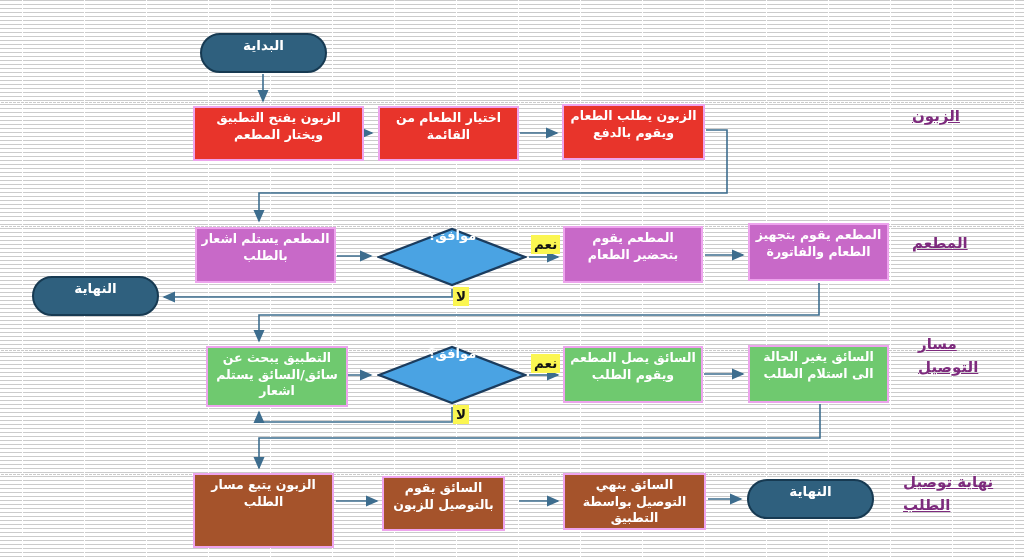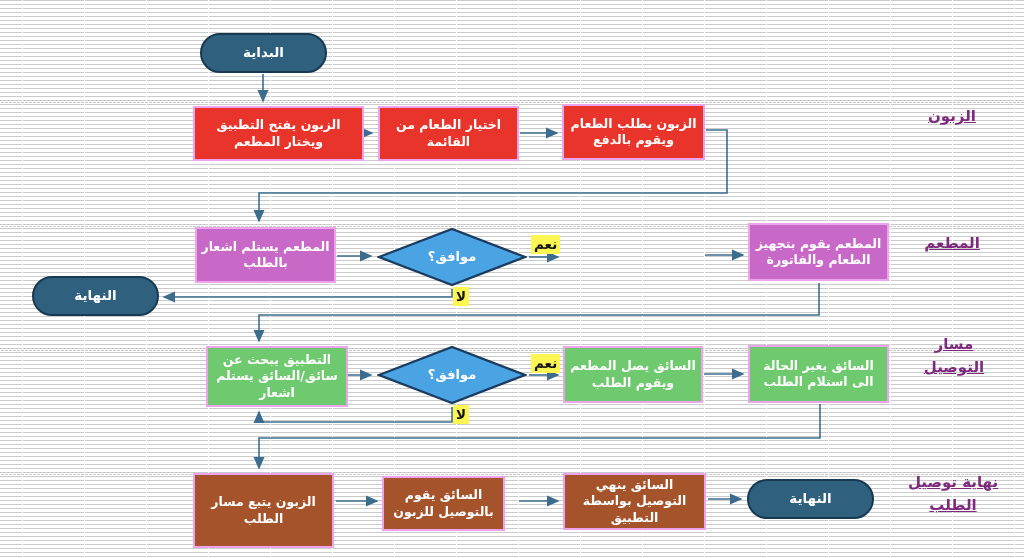--- a/index.html
+++ b/index.html
@@ -15,7 +15,7 @@
   .connectors{position:absolute;left:0;top:0;z-index:1;pointer-events:none;}
   .node{
     position:absolute;z-index:2;box-sizing:border-box;
-    display:flex;align-items:center;justify-content:center;
+    display:flex;align-items:flex-start;justify-content:center;
     text-align:center;color:#ffffff;font-weight:bold;font-size:12.5px;line-height:1.32;
     direction:rtl;padding:2px 4px;
   }

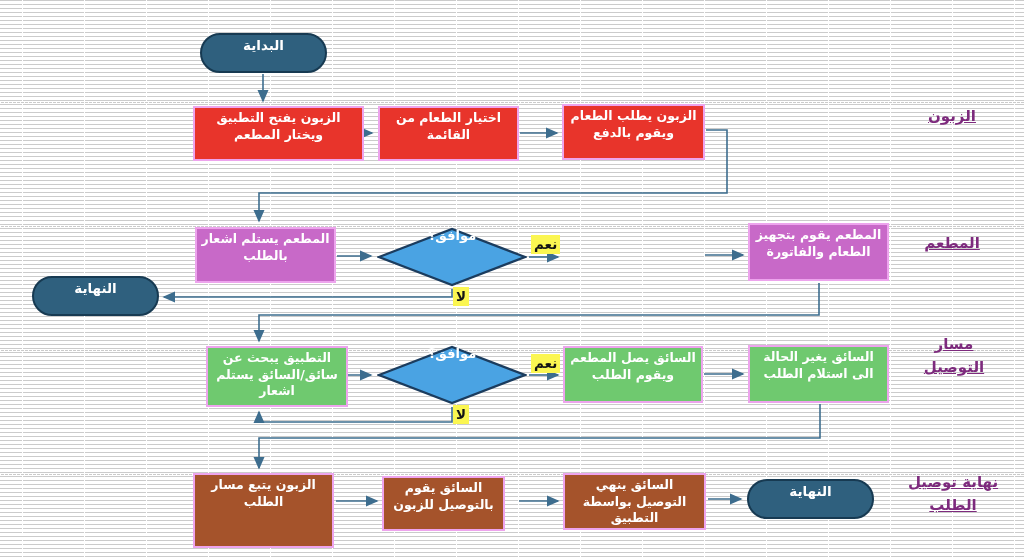--- a/index.html
+++ b/index.html
@@ -34,7 +34,7 @@
   }
   .lane-label{
     position:absolute;z-index:2;color:#7d2a7d;font-weight:bold;font-size:15px;
-    text-decoration:underline;direction:rtl;text-align:center;line-height:1.55;
+    text-decoration:underline;direction:rtl;text-align:left;line-height:1.55;
   }
 </style>
 </head>

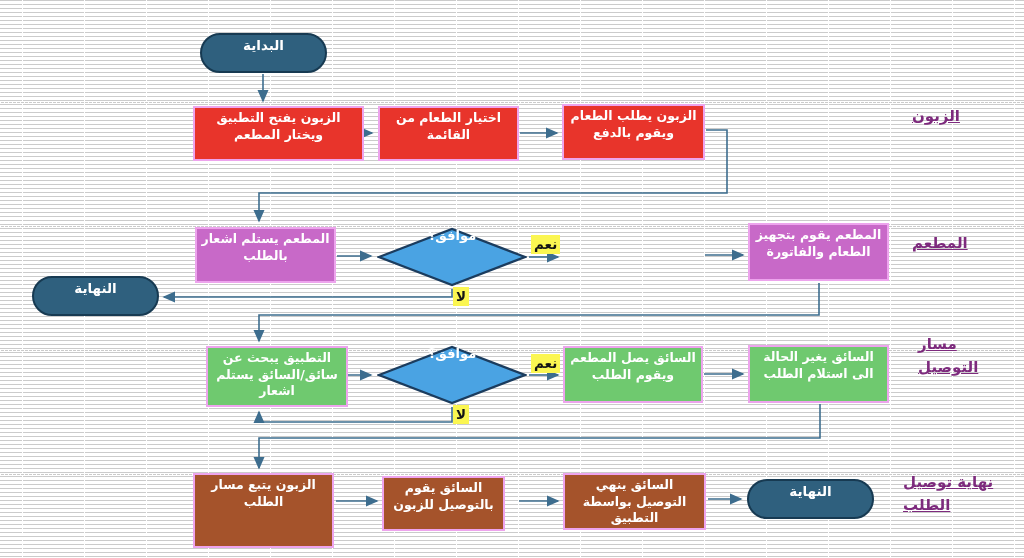--- a/index.html
+++ b/index.html
@@ -100,6 +100,9 @@
     </svg>
     <span class="dlabel">موافق؟</span>
   </div>
+  <div class="node rect purple" style="left:563px;top:226px;width:140px;height:57px">
+    <span>المطعم يقوم بتحضير الطعام</span>
+  </div>
   <div class="node rect purple" style="left:748px;top:223px;width:141px;height:58px">
     <span>المطعم يقوم بتجهيز الطعام والفاتورة</span>
   </div>

